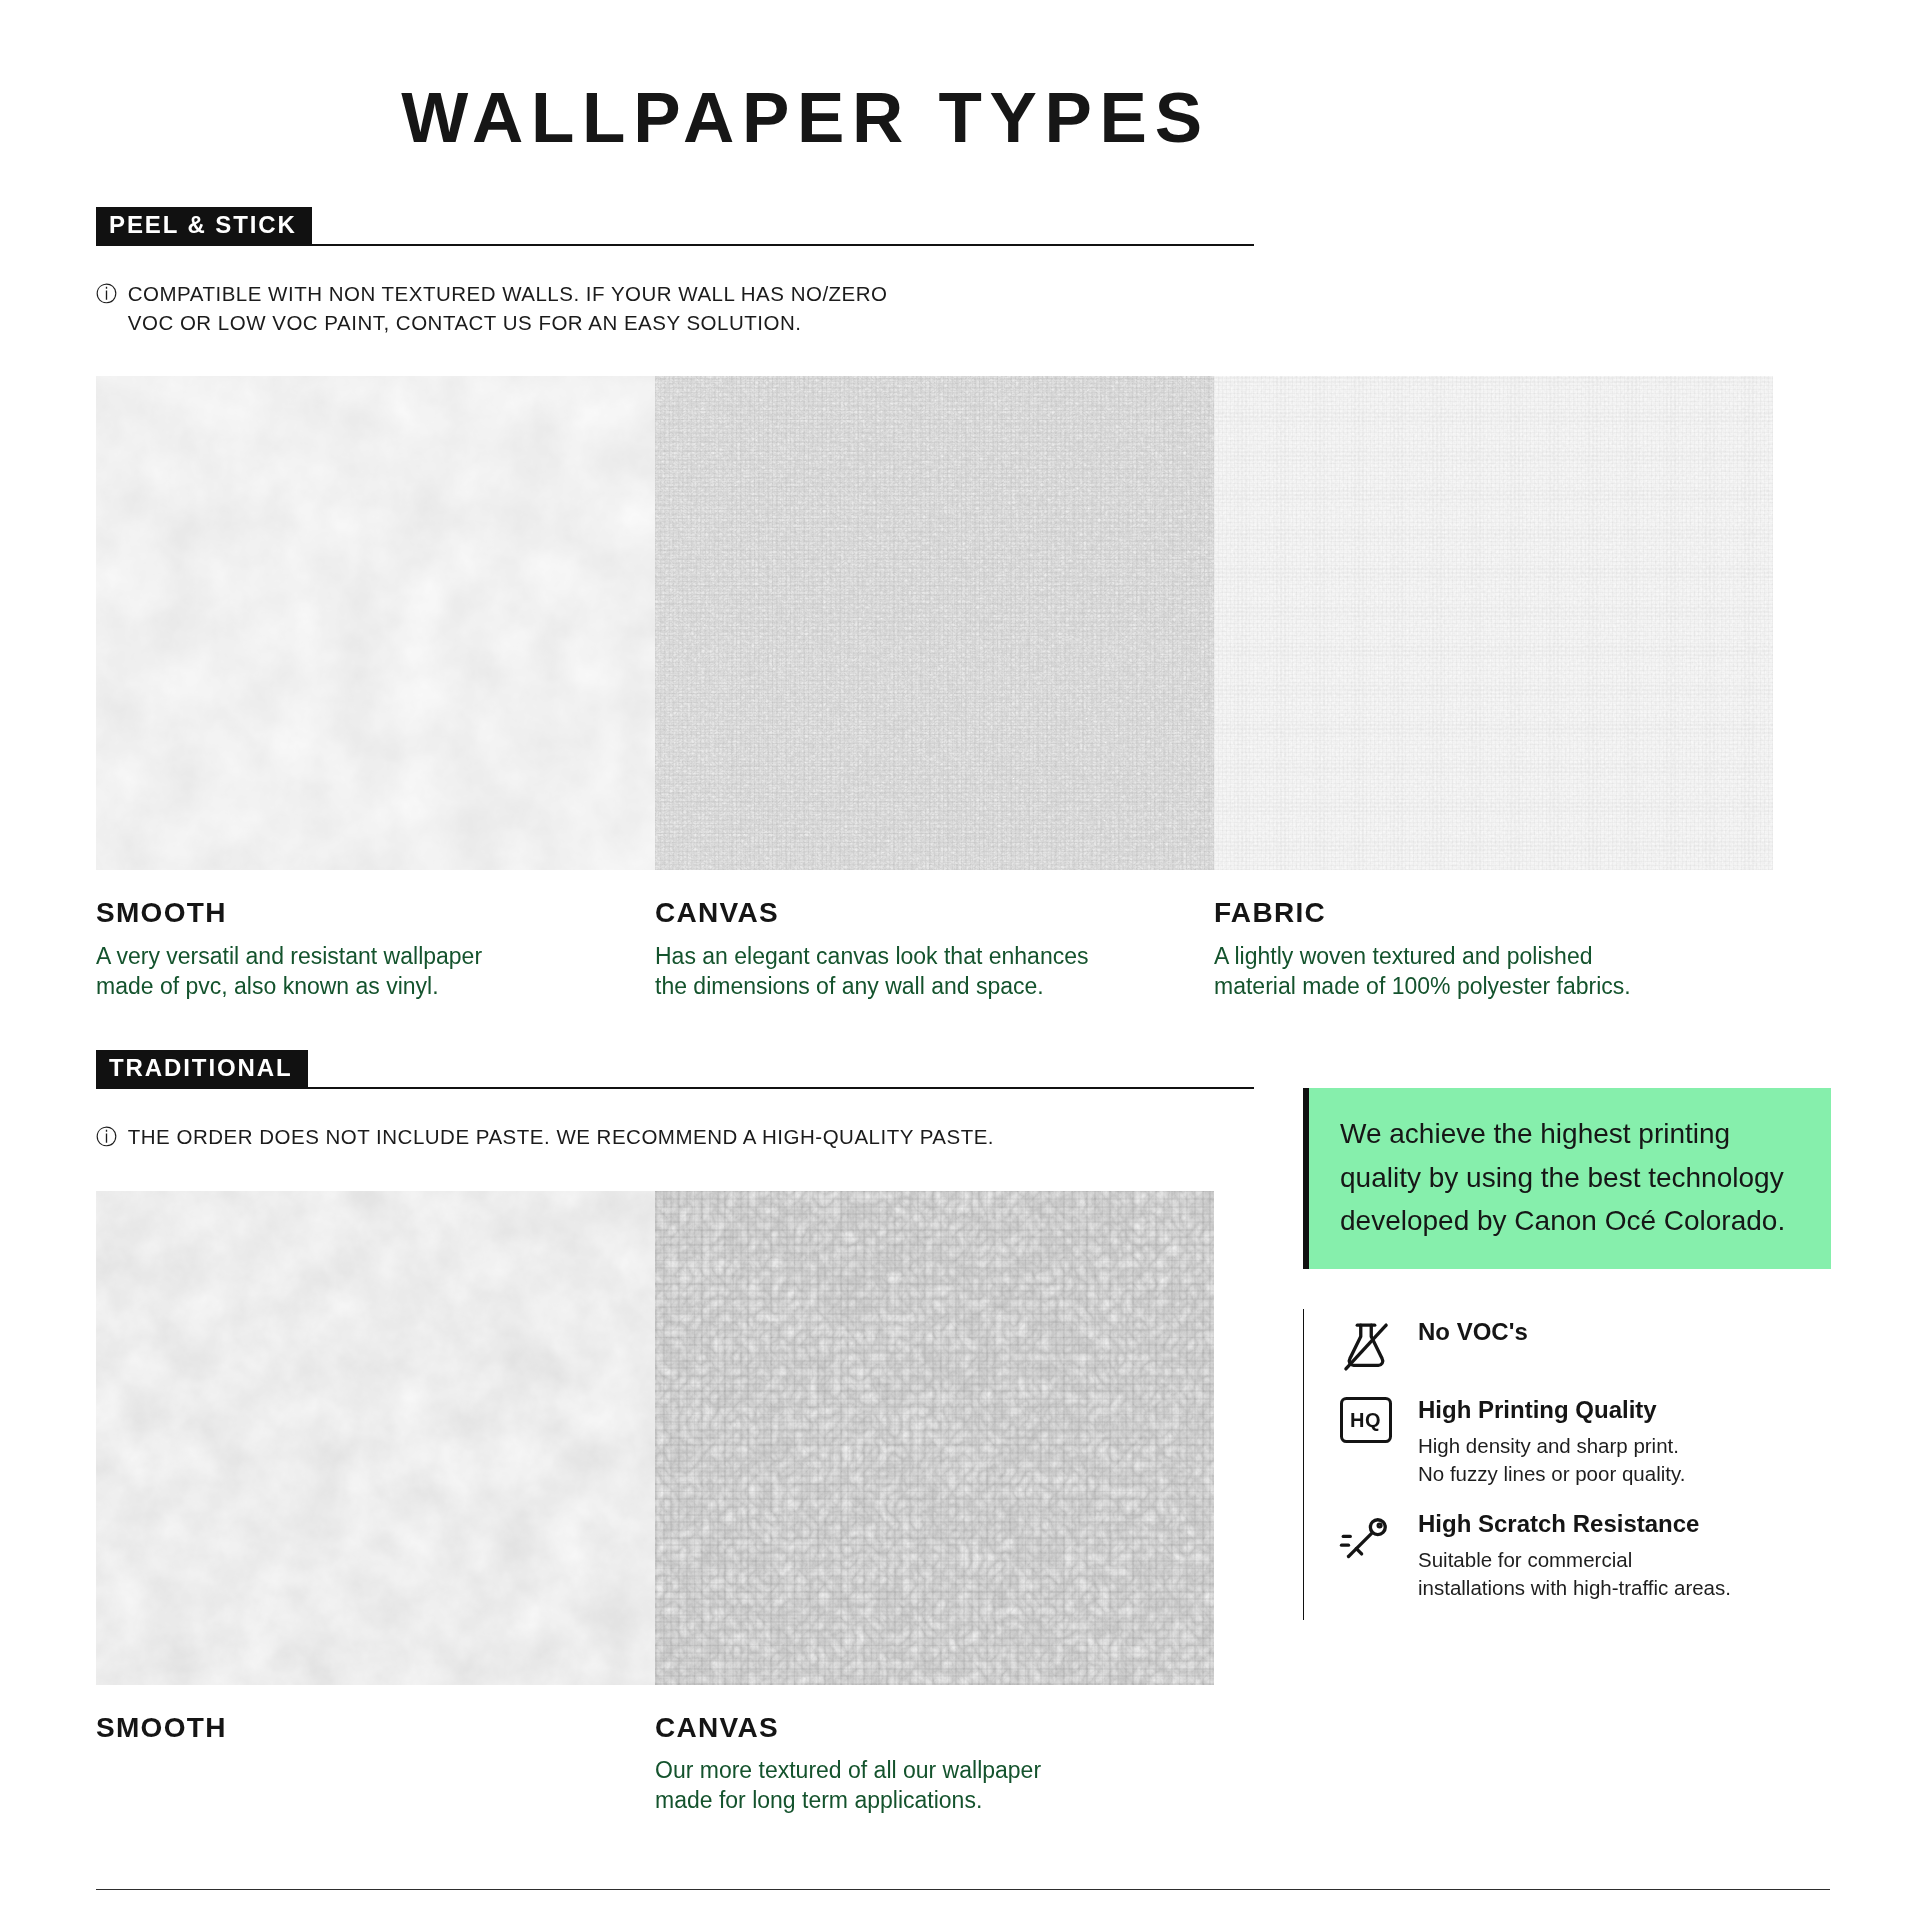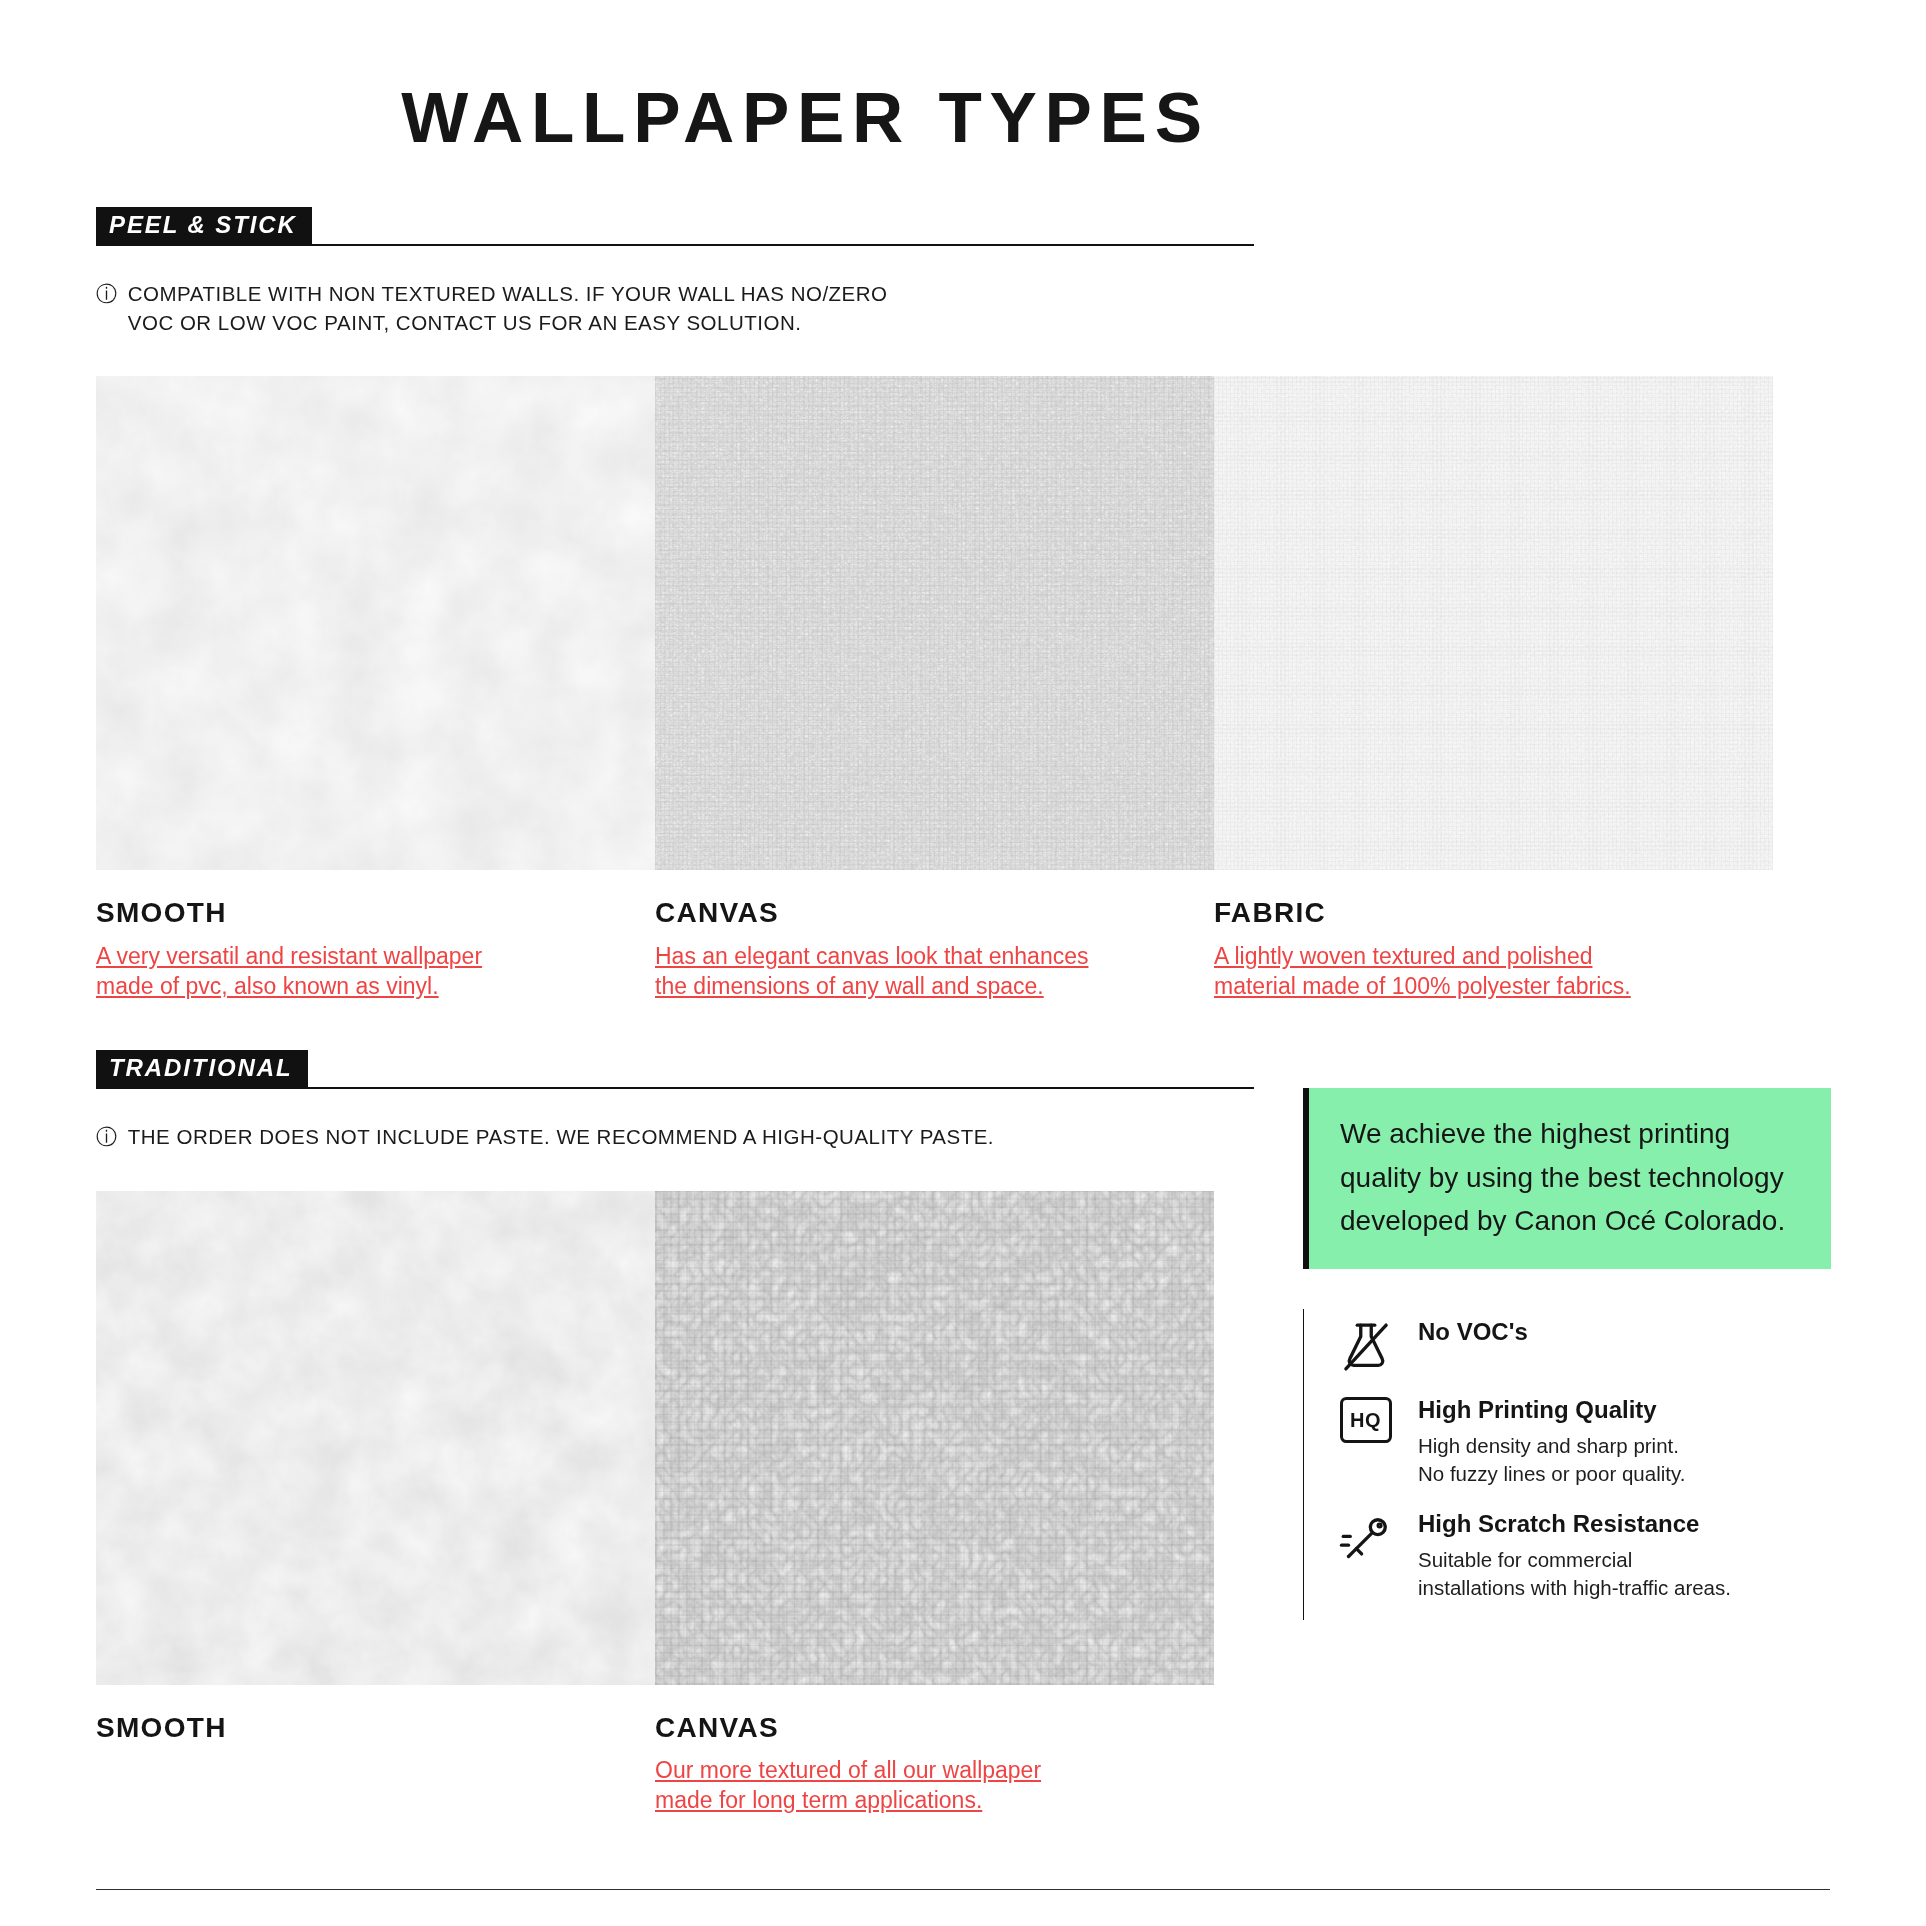--- a/index.html
+++ b/index.html
@@ -19,7 +19,7 @@
   .section-header { display: flex; align-items: flex-end; width: 1158px; }
   .section-label {
     background: #111; color: #fff; font-weight: 700; font-size: 24px;
-    letter-spacing: 1.9px; padding: 6.4px 15.4px 8.3px 13px; line-height: 1; font-style: italic;
+    letter-spacing: 1.9px; padding: 6.4px 15.4px 8.3px 13px; line-height: 1;
   }
   .section-rule { flex: 1; height: 0; border-bottom: 2.6px solid #111; }
 

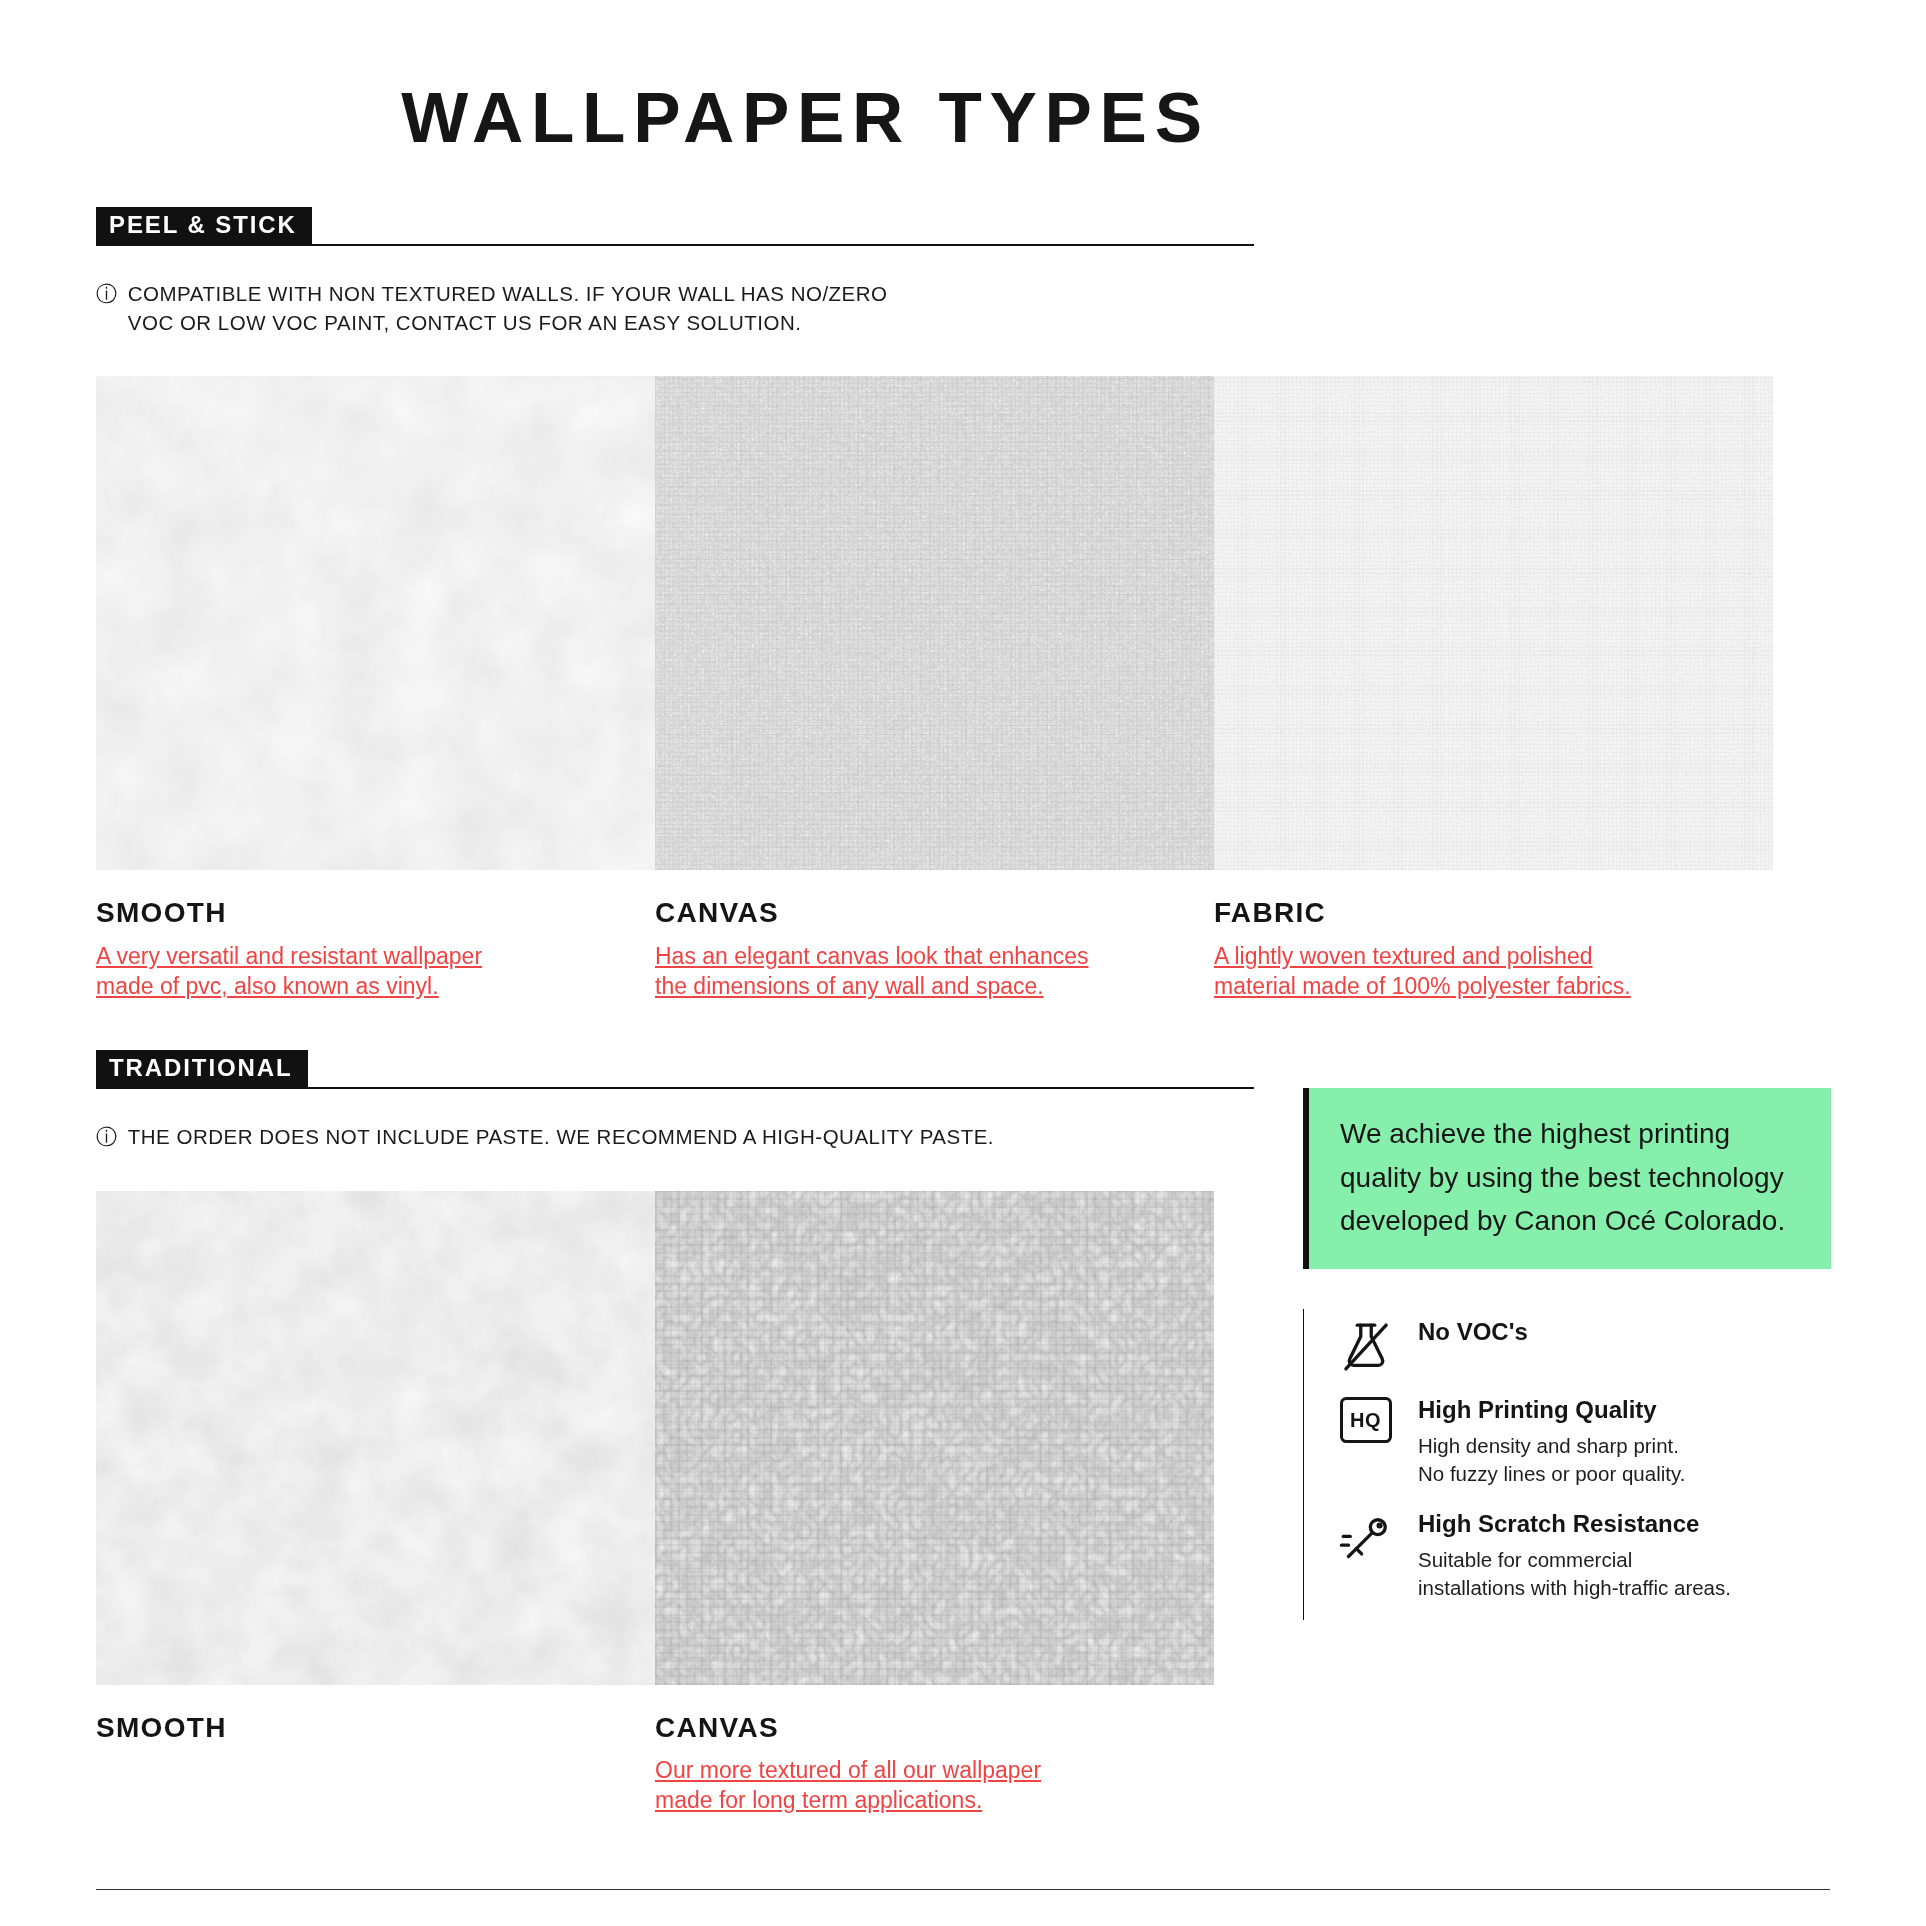--- a/index.html
+++ b/index.html
@@ -49,7 +49,7 @@
   }
 
   .swatch-name { margin-top: 27px; font-size: 28px; font-weight: 700; letter-spacing: 1.3px; color: #151515; }
-  .swatch-desc { margin-top: 11.6px; font-size: 23px; line-height: 1.32; white-space: pre-line; color: #ef4444; text-decoration: underline; }
+  .swatch-desc { margin-top: 11.6px; font-size: 23px; line-height: 1.32; white-space: pre-line; color: #14532d; }
 
   .quality { position: absolute; left: 1303px; top: 1088px; width: 528px; }
   .statement {

